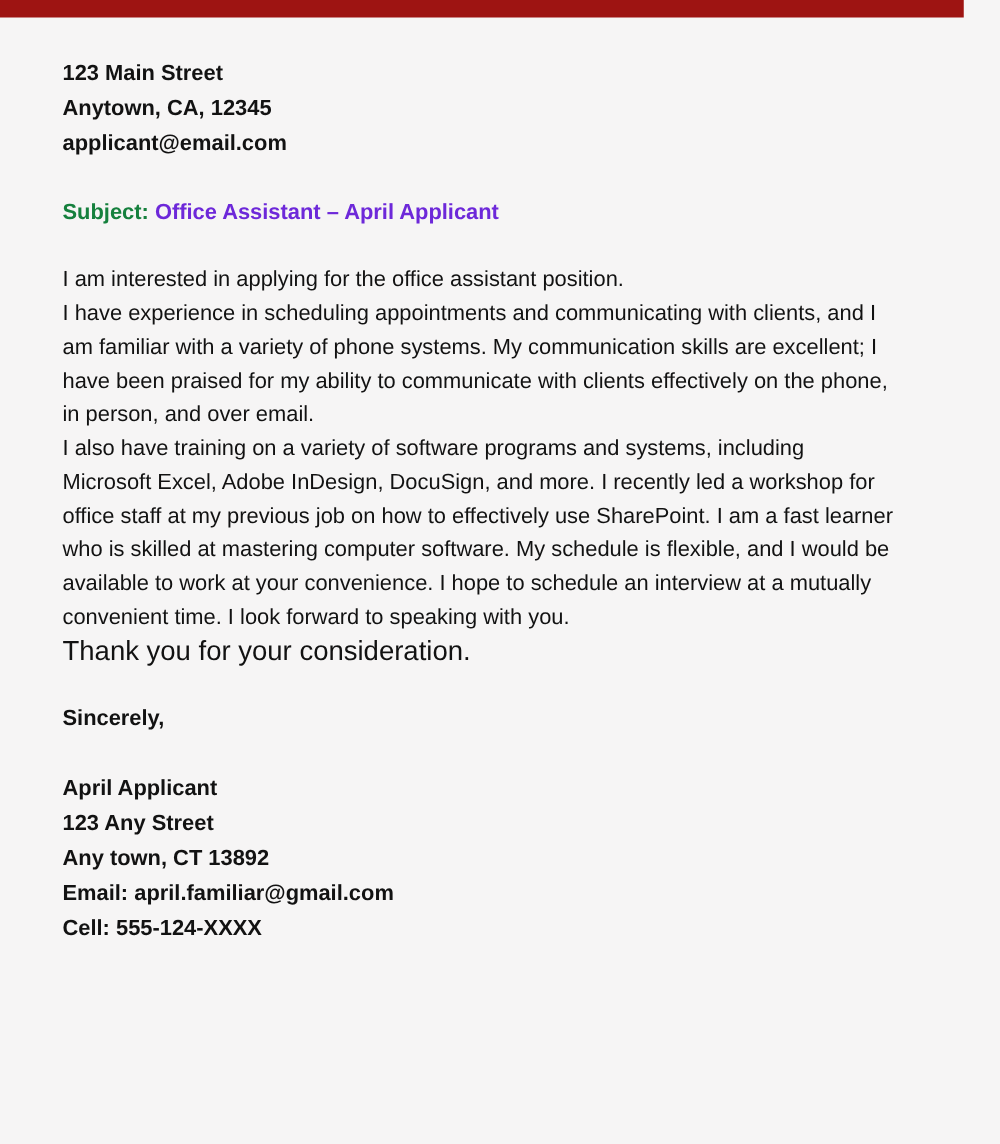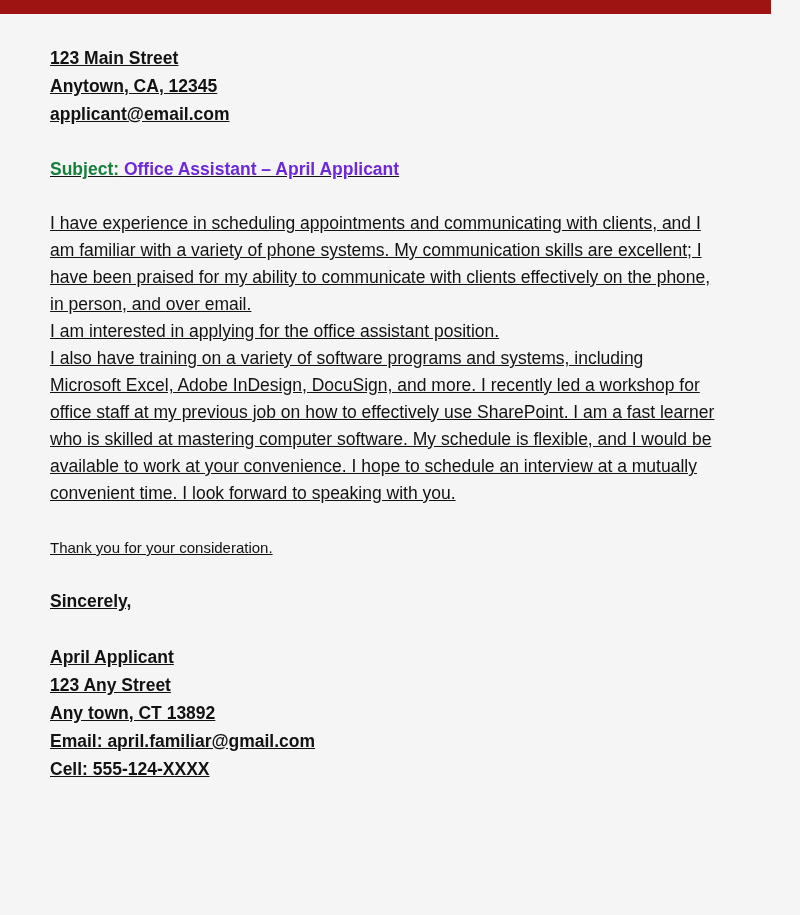--- a/index.html
+++ b/index.html
@@ -21,7 +21,6 @@
     height: 915px;
     background: #f6f5f5;
     position: relative;
-    text-decoration: underline;
   }
 
   .top-bar {

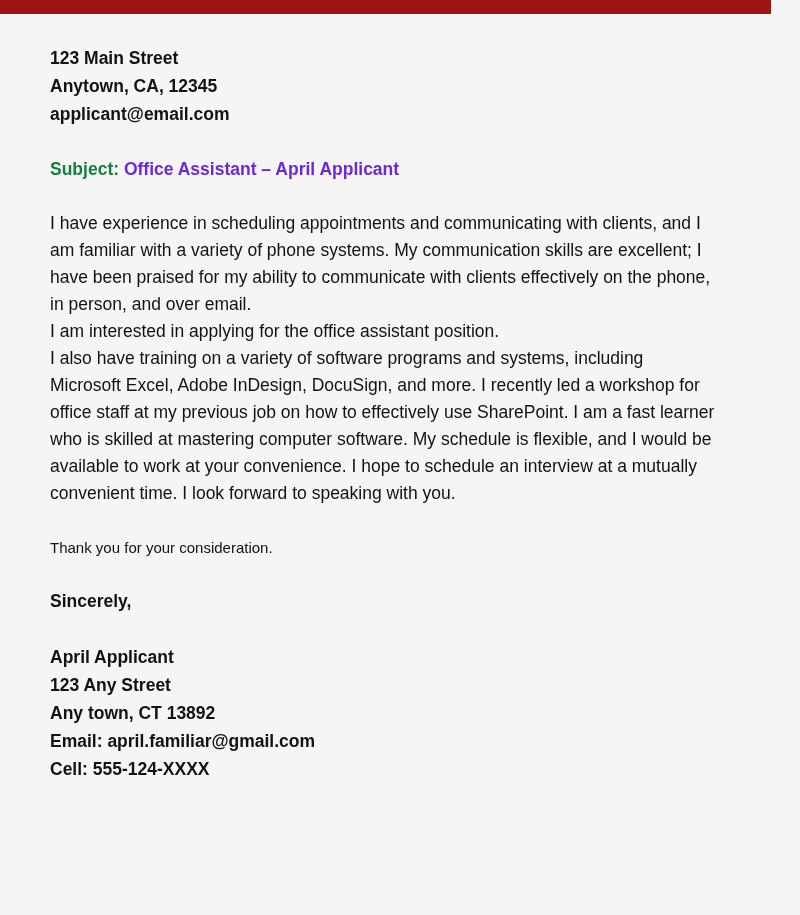--- a/index.html
+++ b/index.html
@@ -105,8 +105,8 @@
 
 
     <div class="body-block">
+      <p>I am interested in applying for the office assistant position.</p>
       <p>I have experience in scheduling appointments and communicating with clients, and I am familiar with a variety of phone systems. My communication skills are excellent; I have been praised for my ability to communicate with clients effectively on the phone, in person, and over email.</p>
-      <p>I am interested in applying for the office assistant position.</p>
       <p>I also have training on a variety of software programs and systems, including Microsoft Excel, Adobe InDesign, DocuSign, and more. I recently led a workshop for office staff at my previous job on how to effectively use SharePoint. I am a fast learner who is skilled at mastering computer software. My schedule is flexible, and I would be available to work at your convenience. I hope to schedule an interview at a mutually convenient time. I look forward to speaking with you.</p>
     </div>
 

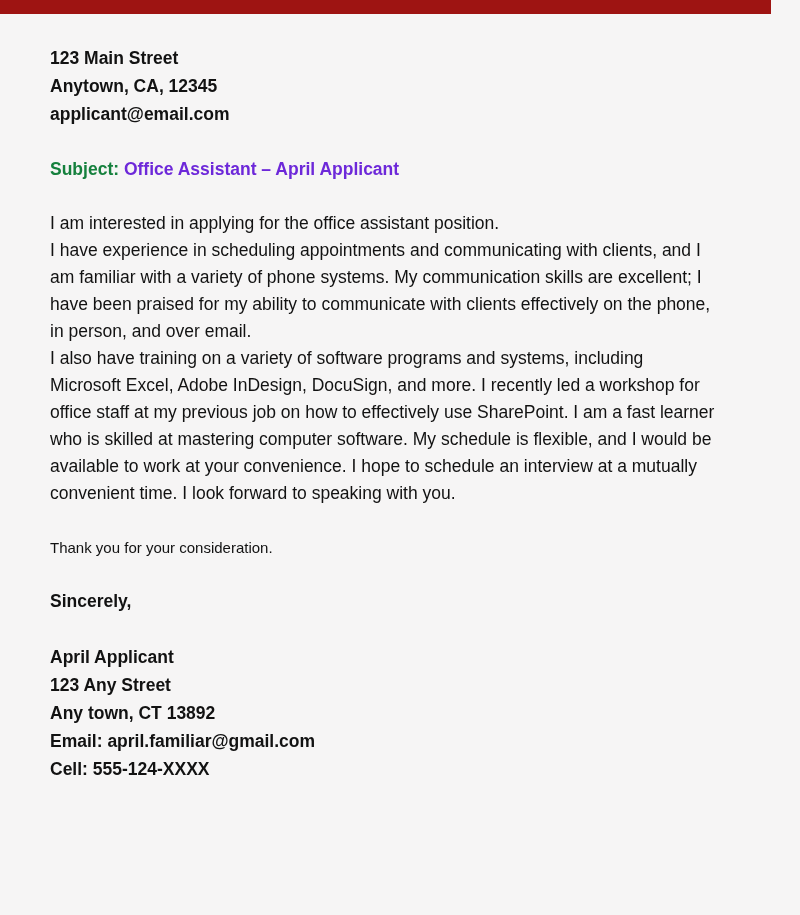--- a/index.html
+++ b/index.html
@@ -64,8 +64,7 @@
   .body-block p { margin: 0; }
 
   .thanks-line {
-    margin-top: 27px;
-    font-size: 15px;
+    font-size: 22px;
     line-height: 27px;
   }
 

